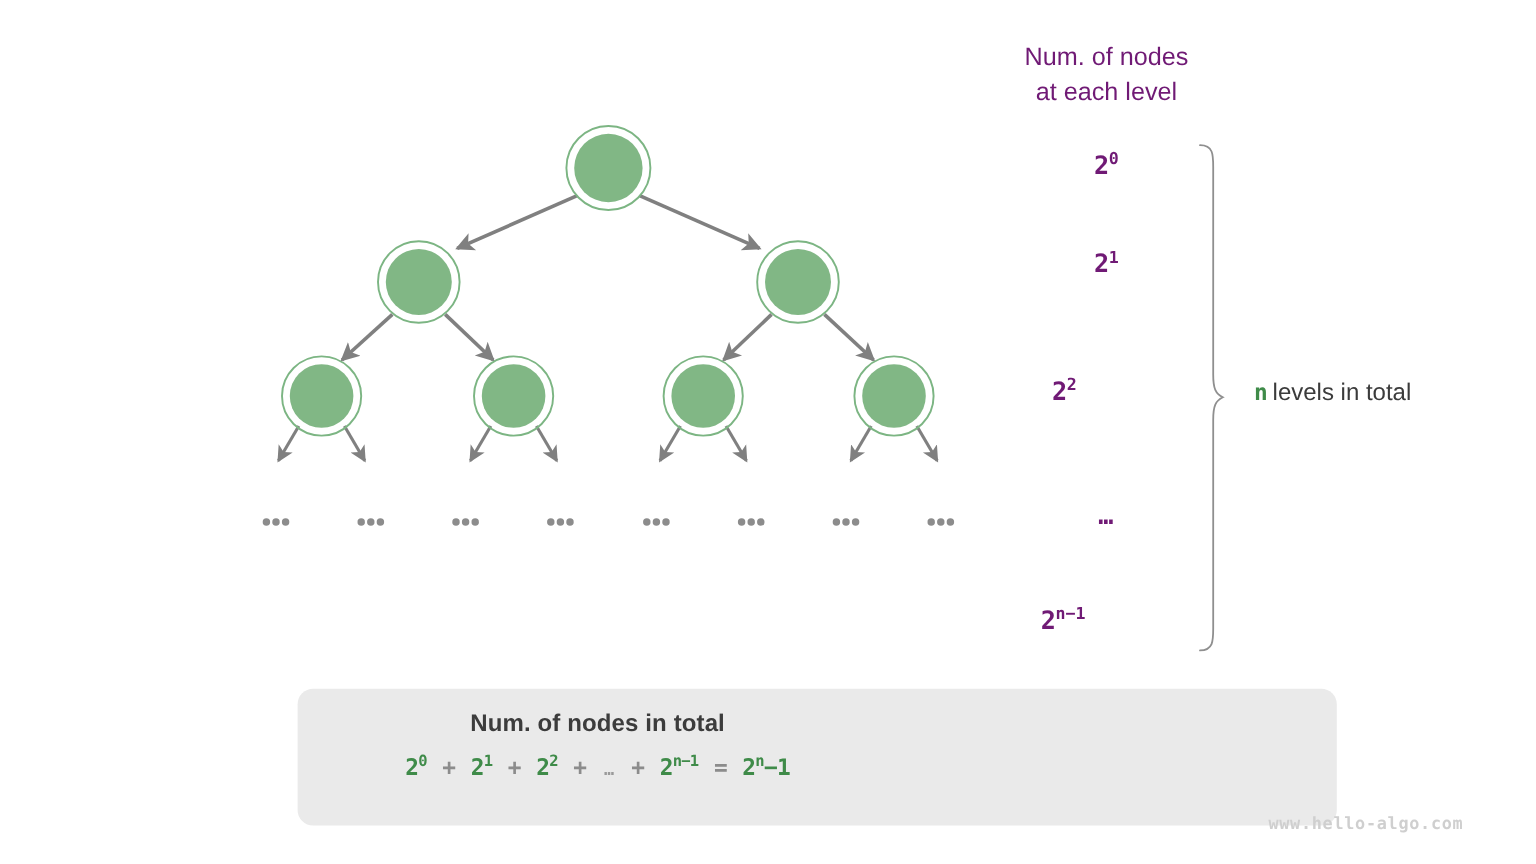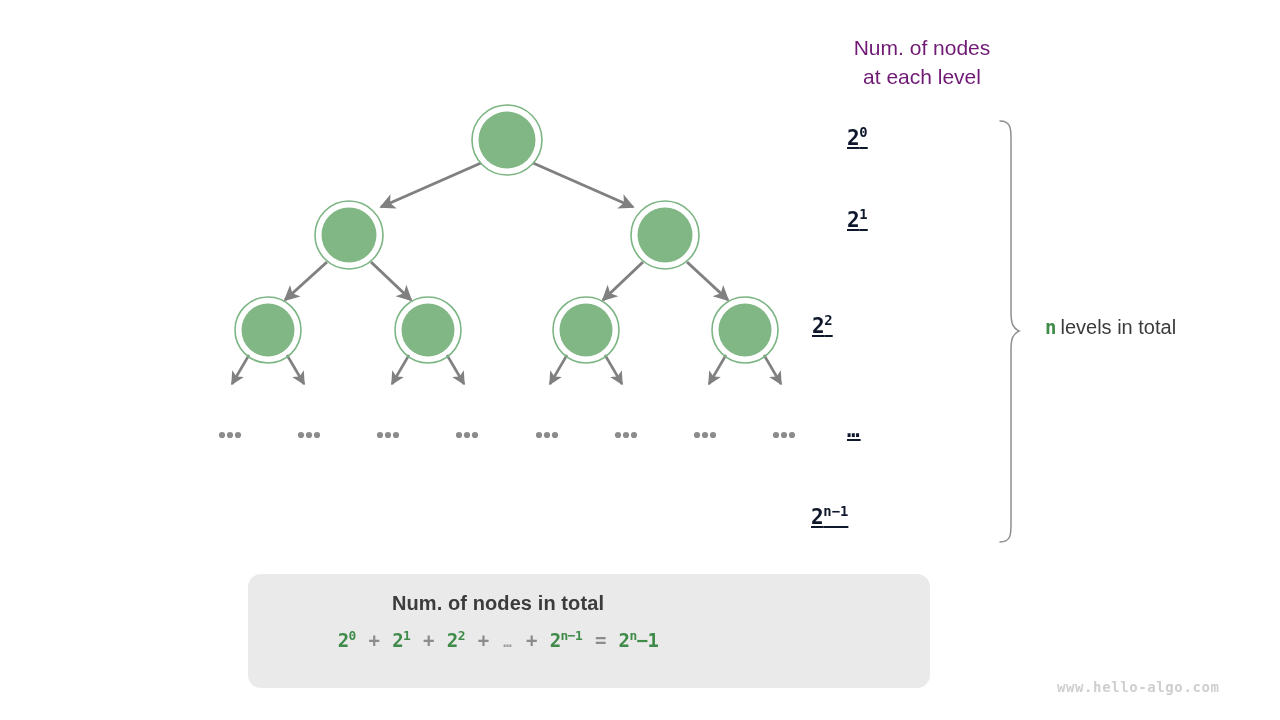--- a/index.html
+++ b/index.html
@@ -44,12 +44,12 @@
   .level-label {
     position: absolute;
     width: 150px;
+    text-align: center;
     font-family: "DejaVu Sans Mono", "Liberation Mono", monospace;
     font-weight: bold;
     font-size: 21px;
-    color: #0f172a;
+    color: #701a75;
     letter-spacing: -0.3px;
-    text-decoration: underline;
   }
   .level-label sup {
     font-size: 0.66em;

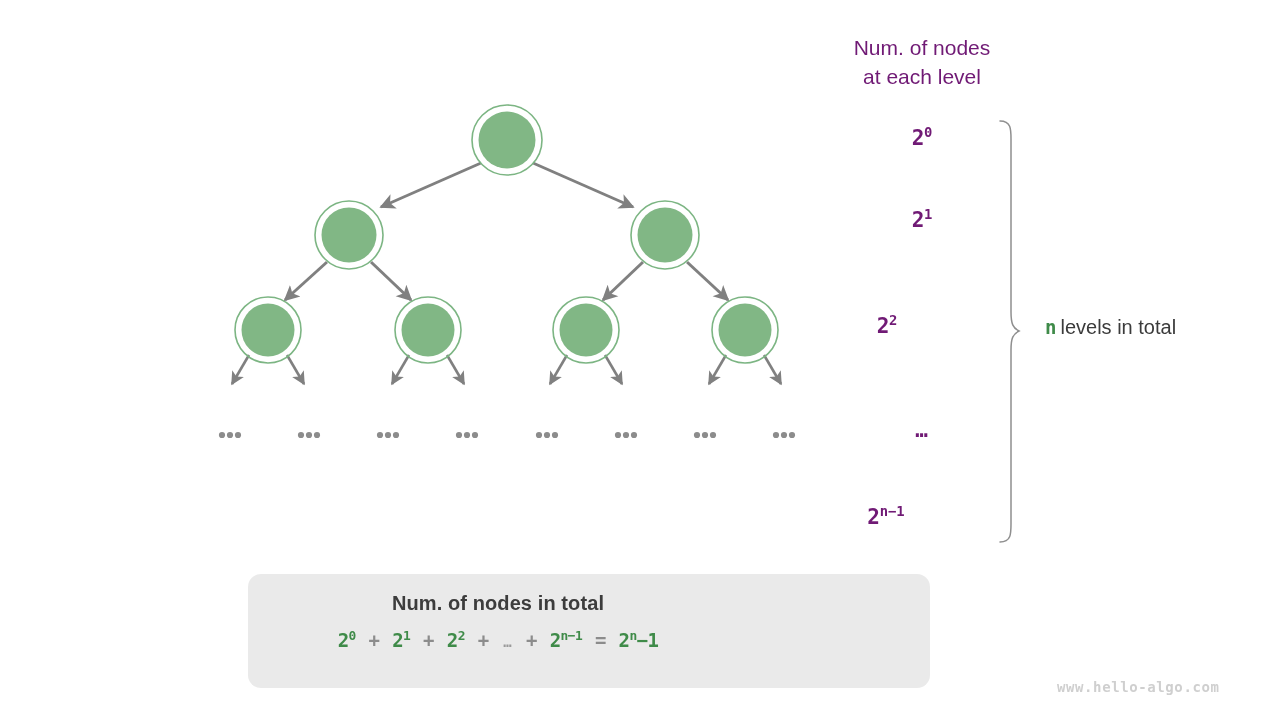--- a/index.html
+++ b/index.html
@@ -86,7 +86,7 @@
     position: absolute;
     left: 248px;
     top: 574px;
-    width: 682px;
+    width: 866px;
     height: 114px;
     background: #eaeaea;
     border-radius: 13px;

